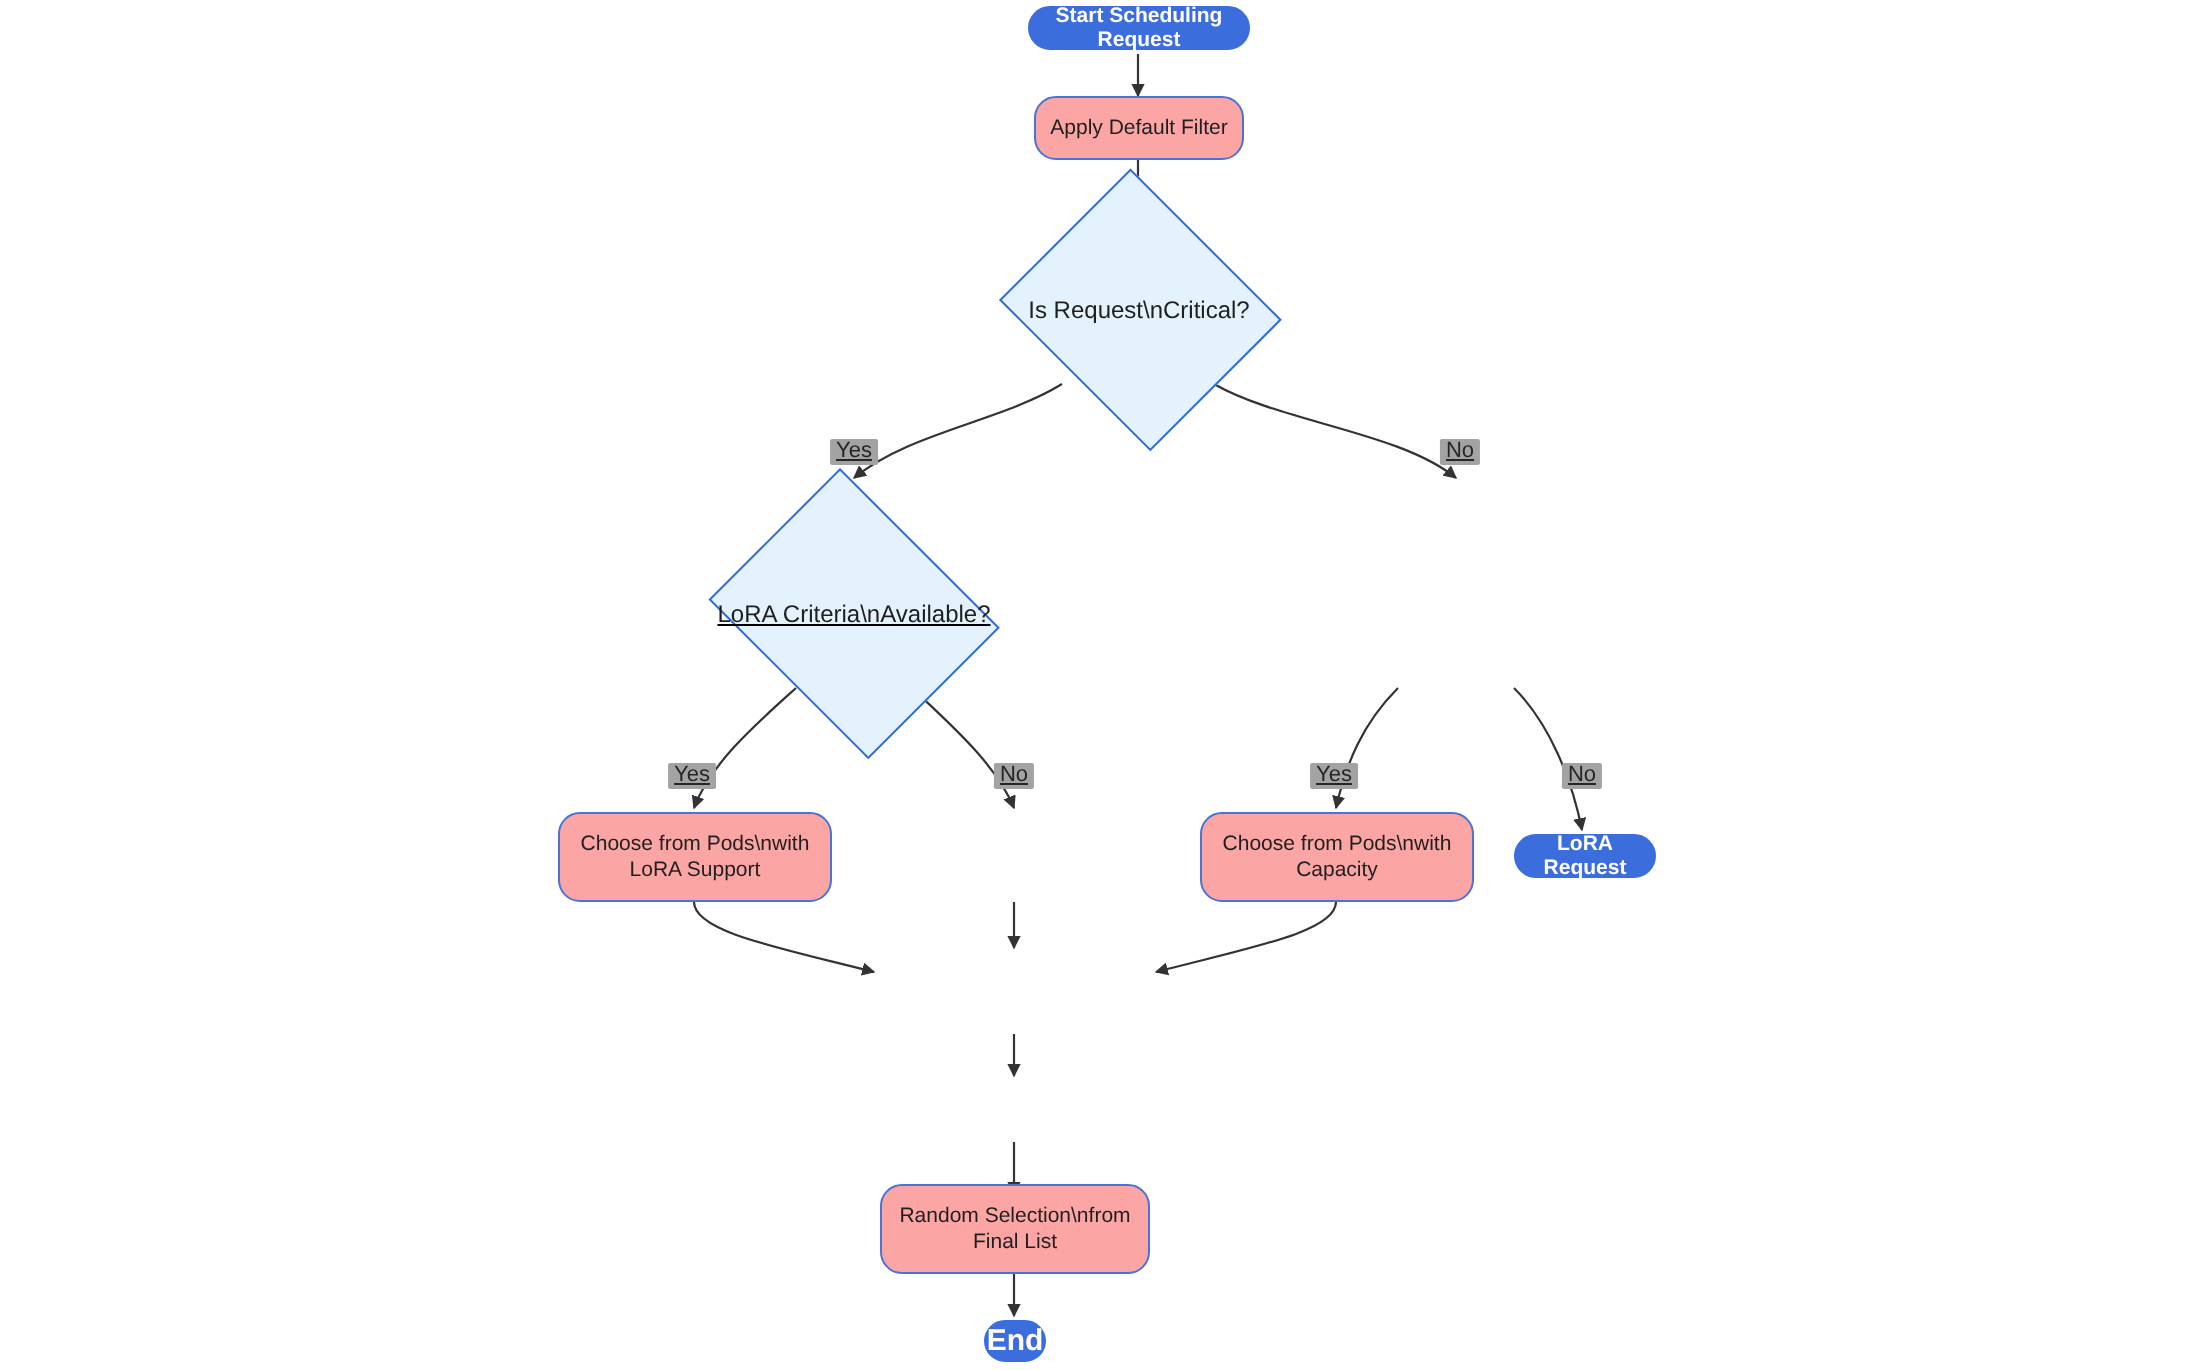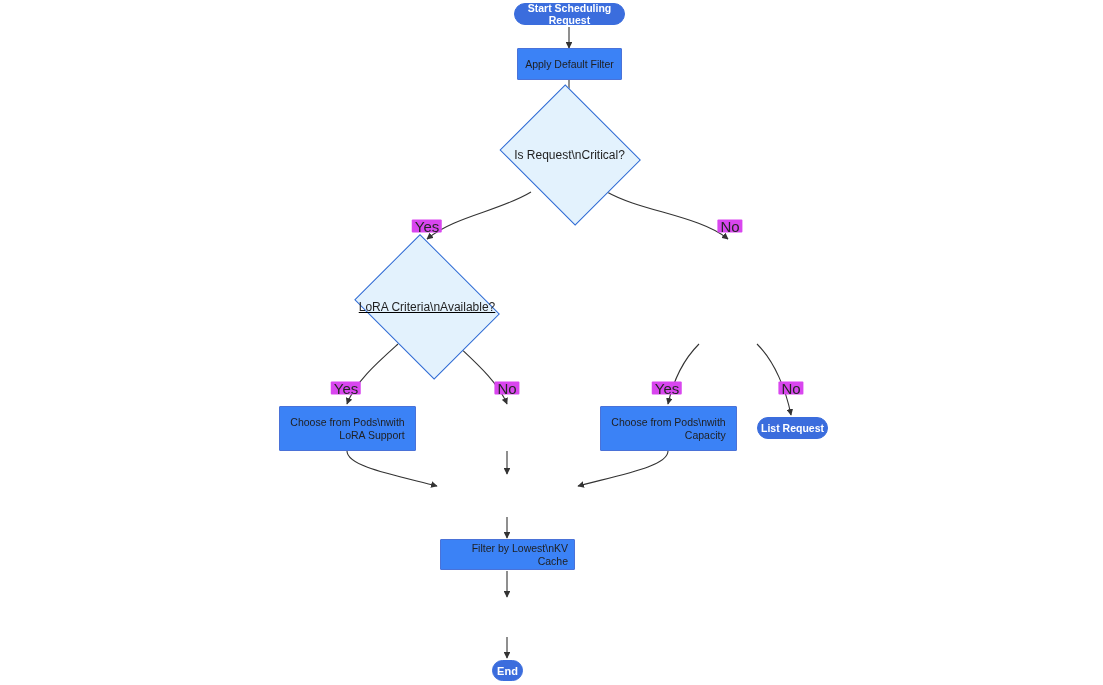--- a/index.html
+++ b/index.html
@@ -39,13 +39,12 @@
   }
   
   .node-rect {
-    background: #3b82f6;
+    background: #fca5a5;
     border: 1.3px solid #4a72d8;
     color: #1f1f1f;
     font-size: 10.5px;
     line-height: 13px;
-    border-radius: 1px;
-    text-align: right;
+    border-radius: 11px;
   }
   .node-rect .node-label {
     display: block;

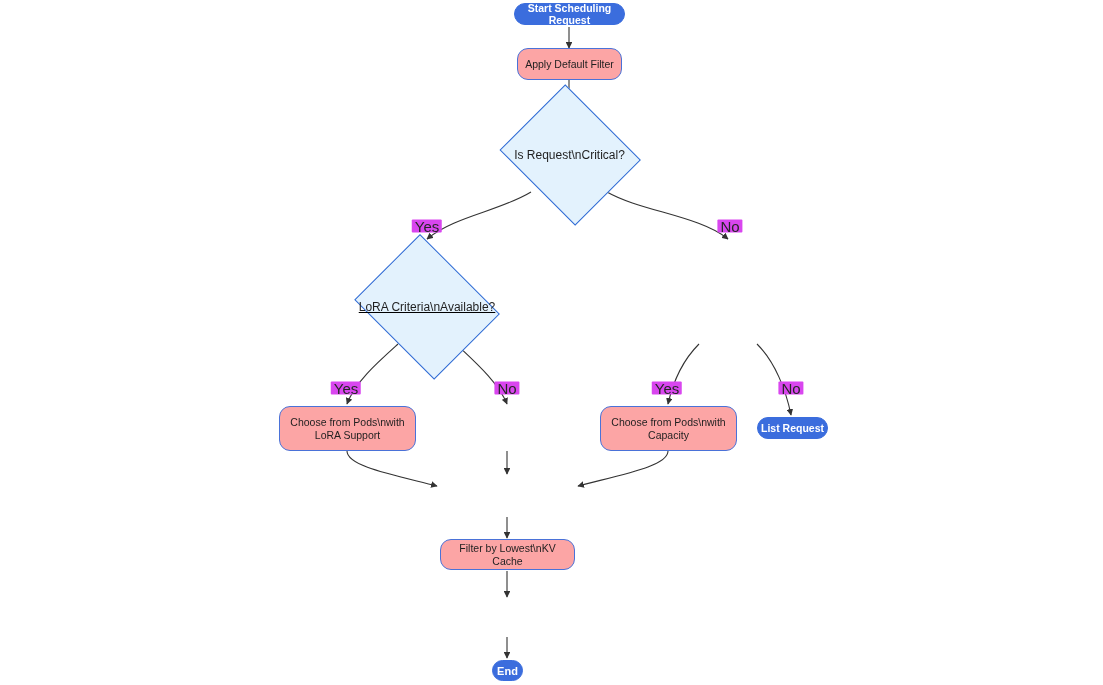--- a/index.html
+++ b/index.html
@@ -89,14 +89,15 @@
   
   .edge-label {
     position: absolute;
-    background: #d946ef;
+    background: #a3a3a3;
     color: #262626;
-    font-size: 15px;
+    font-size: 11px;
     line-height: 11px;
     padding: 1px 3px;
     border-radius: 1px;
     white-space: nowrap;
     transform: translate(-50%, -50%);
+    text-decoration: underline;
   }
 </style>
 </head>

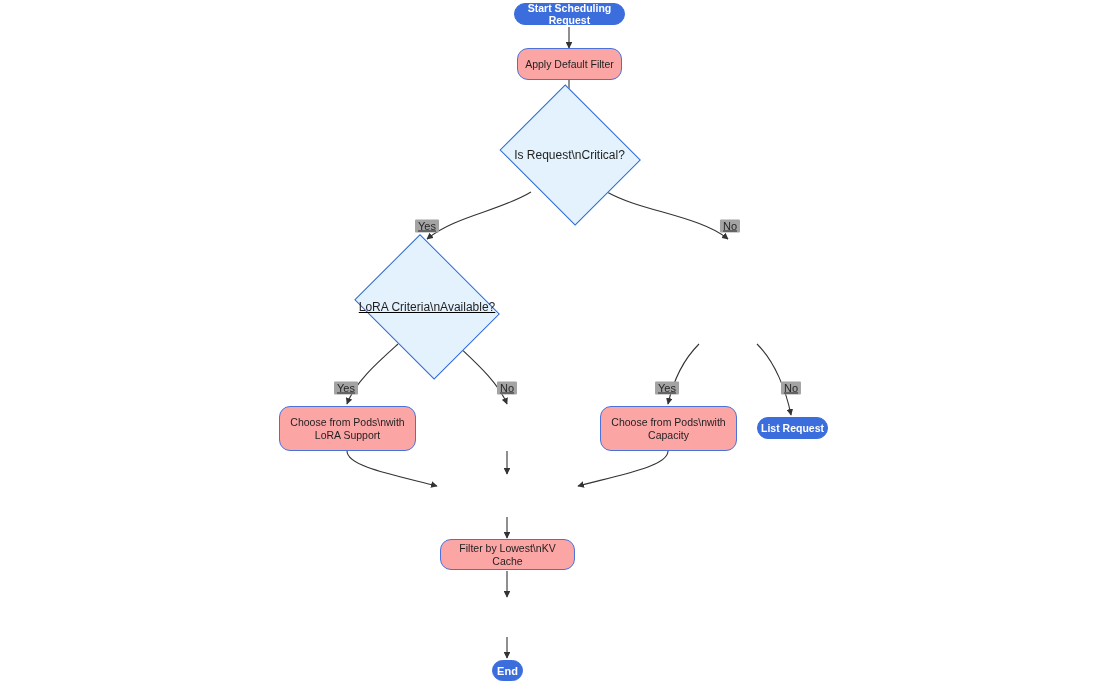--- a/index.html
+++ b/index.html
@@ -174,7 +174,7 @@
   </div>
 
   <div class="node node-pill" style="left:757px; top:417px; width:71px; height:22px;">
-    <span class="node-label">List Request</span>
+    <span class="node-label">LoRA Request</span>
   </div>
 
 

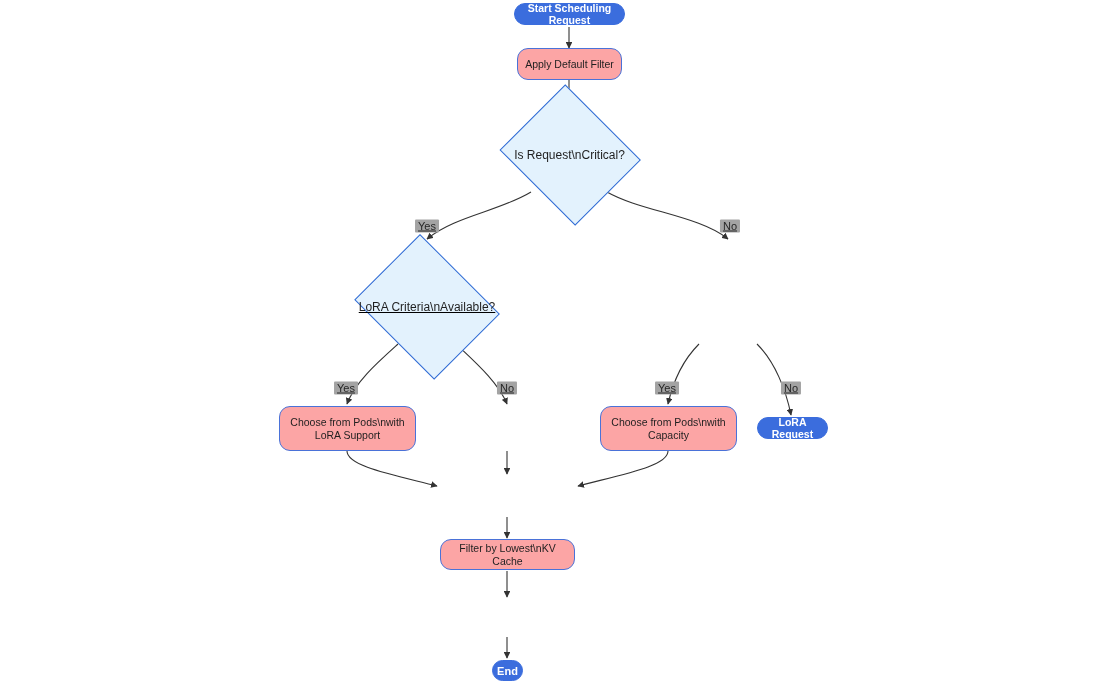--- a/index.html
+++ b/index.html
@@ -178,9 +178,6 @@
   </div>
 
 
-  <div class="node node-rect" style="left:440px; top:539px; width:135px; height:31px;">
-    <span class="node-label">Filter by Lowest\nKV Cache</span>
-  </div>
 
 
   <div class="node node-pill small" style="left:492px; top:660px; width:31px; height:21px;">

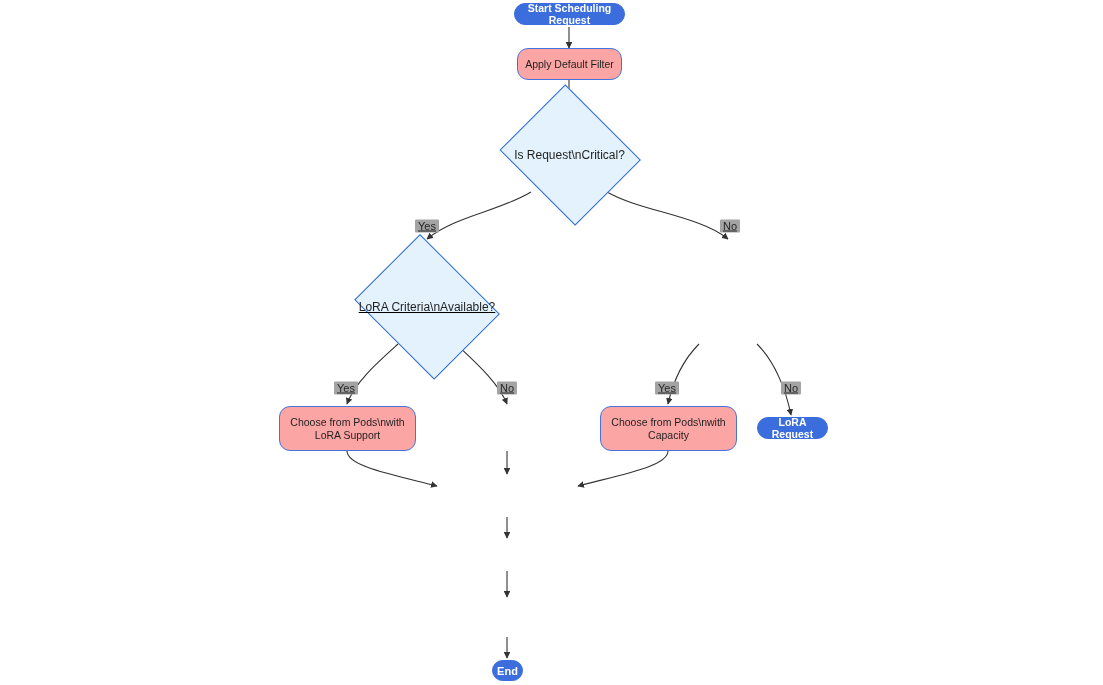--- a/index.html
+++ b/index.html
@@ -179,6 +179,10 @@
 
 
 
+  <div class="node node-rect" style="left:440px; top:592px; width:135px; height:45px;">
+    <span class="node-label">Random Selection\nfrom
+Final List</span>
+  </div>
 
   <div class="node node-pill small" style="left:492px; top:660px; width:31px; height:21px;">
     <span class="node-label">End</span>

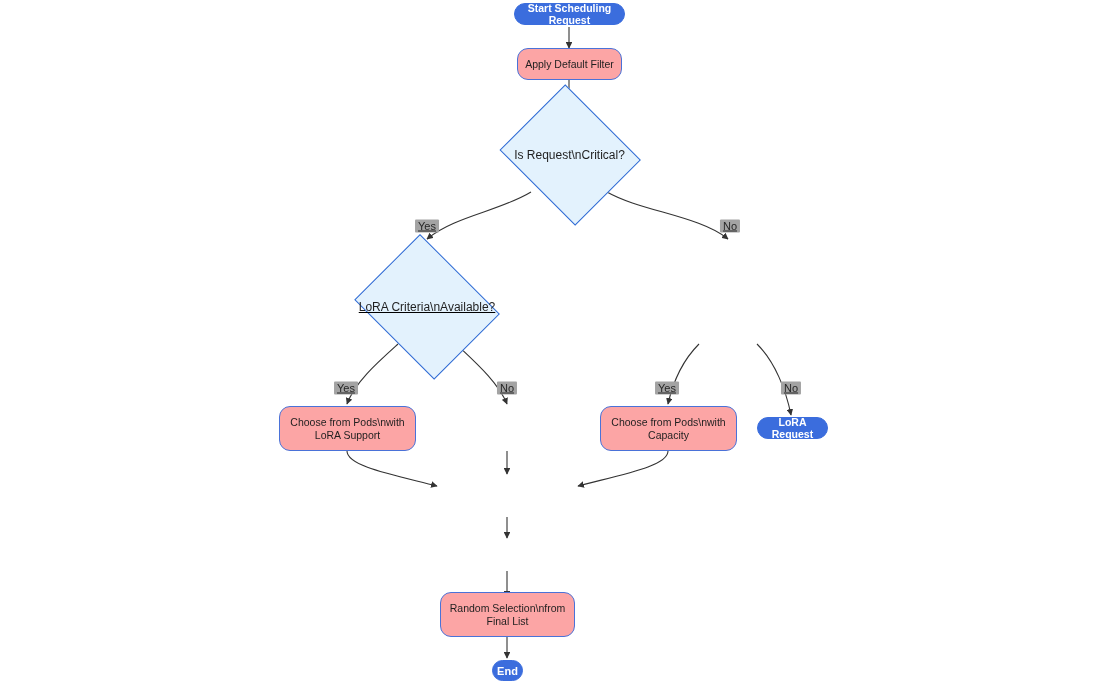--- a/index.html
+++ b/index.html
@@ -84,7 +84,7 @@
     border-radius: 999px;
   }
   .node-pill.small {
-    font-size: 11px;
+    font-size: 15px;
   }
   
   .edge-label {

